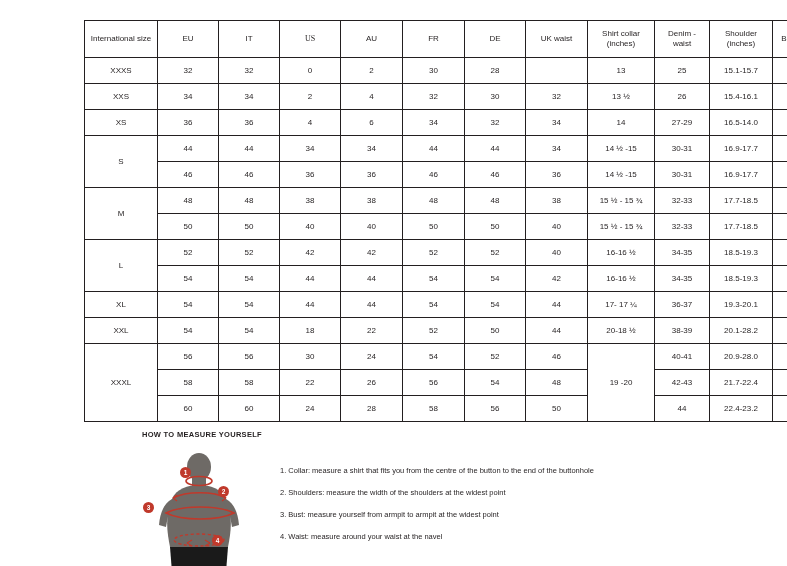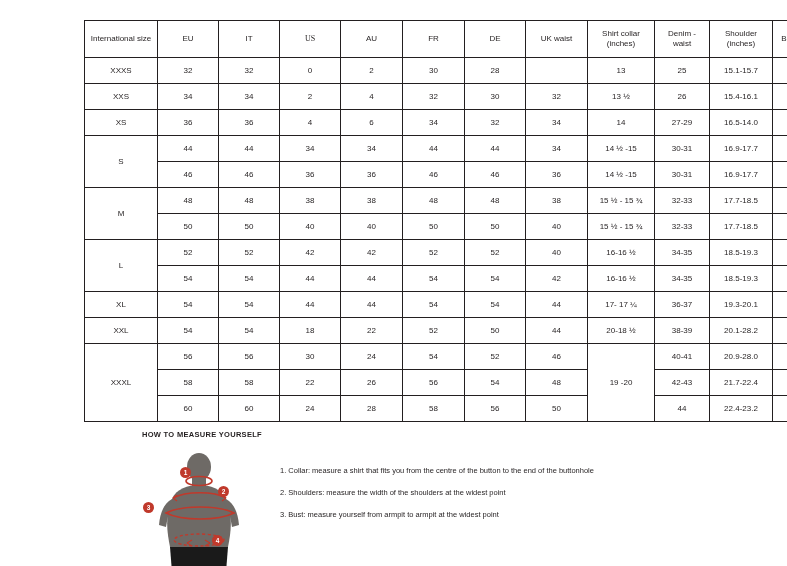--- a/index.html
+++ b/index.html
@@ -368,6 +368,7 @@
           <div class="step"><span>1.</span> <b>Collar</b><span>: measure a shirt that fits you from the centre of the button to the end of the buttonhole</span></div>
           <div class="step"><span>2.</span> <b>Shoulders</b><span>: measure the width of the shoulders at the widest point</span></div>
           <div class="step"><span>3.</span> <b>Bust</b><span>: measure yourself from armpit to armpit at the widest point</span></div>
+          <div class="step"><span>4.</span> <b>Waist</b><span>: measure around your waist at the navel</span></div>
         </div>
     </div>
   </div>

